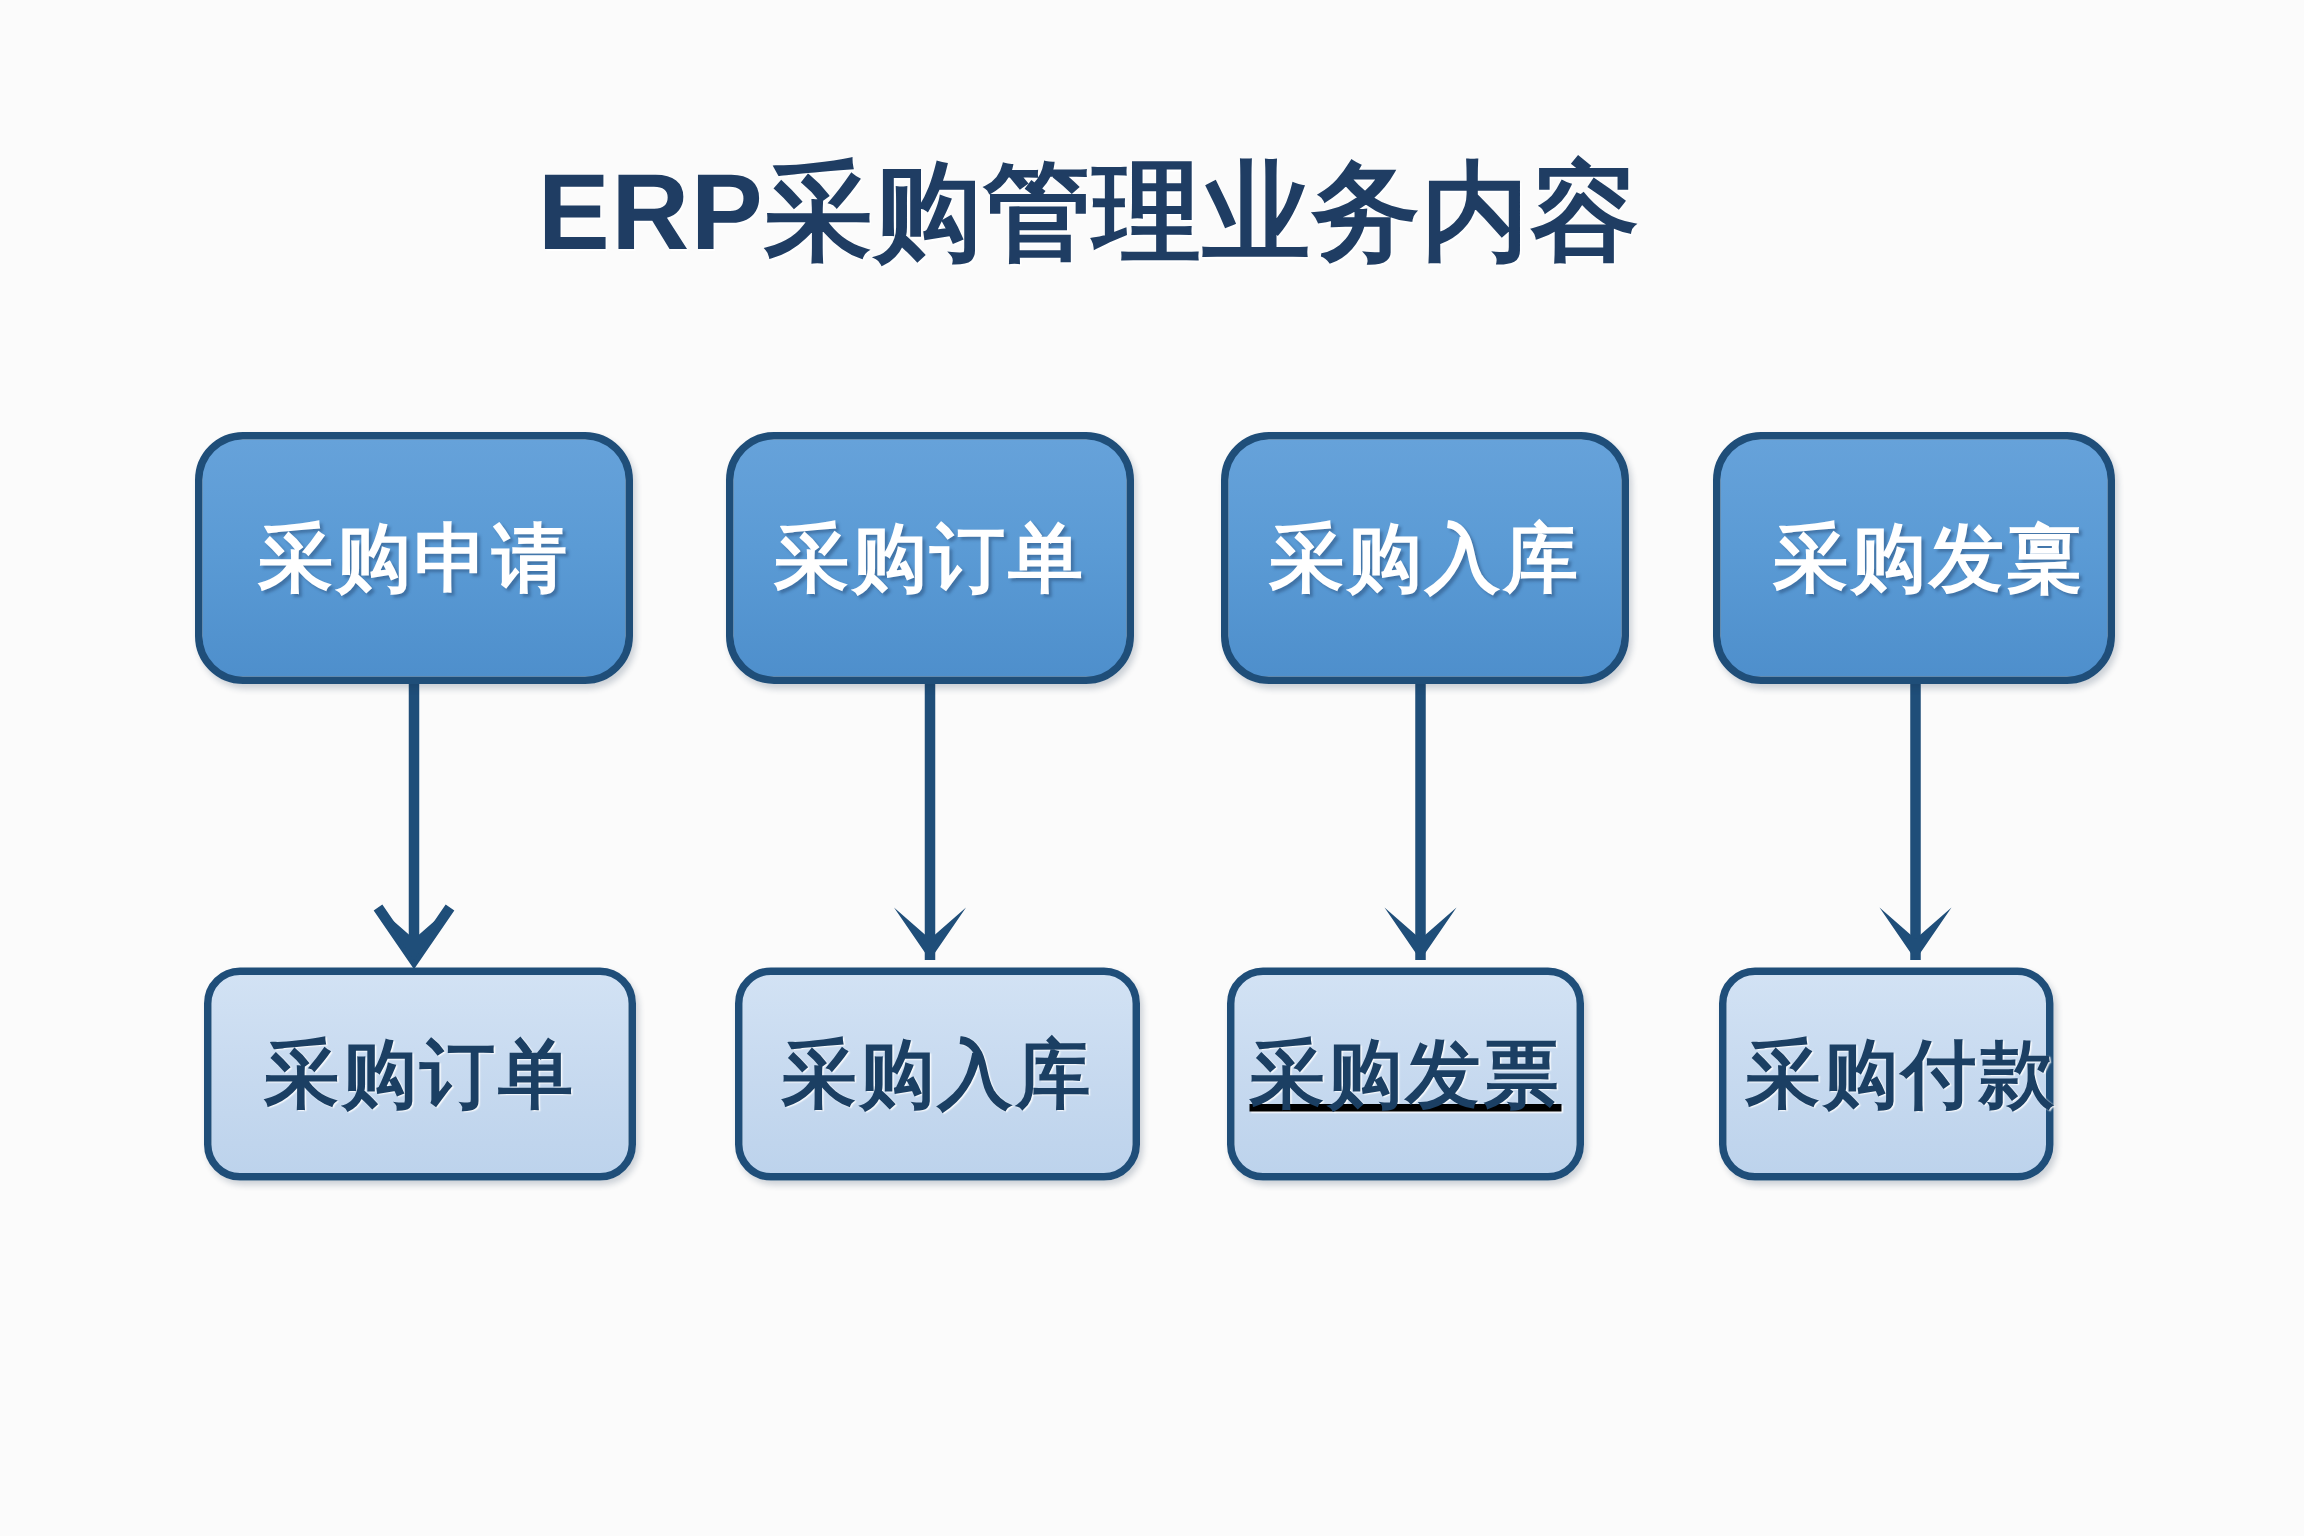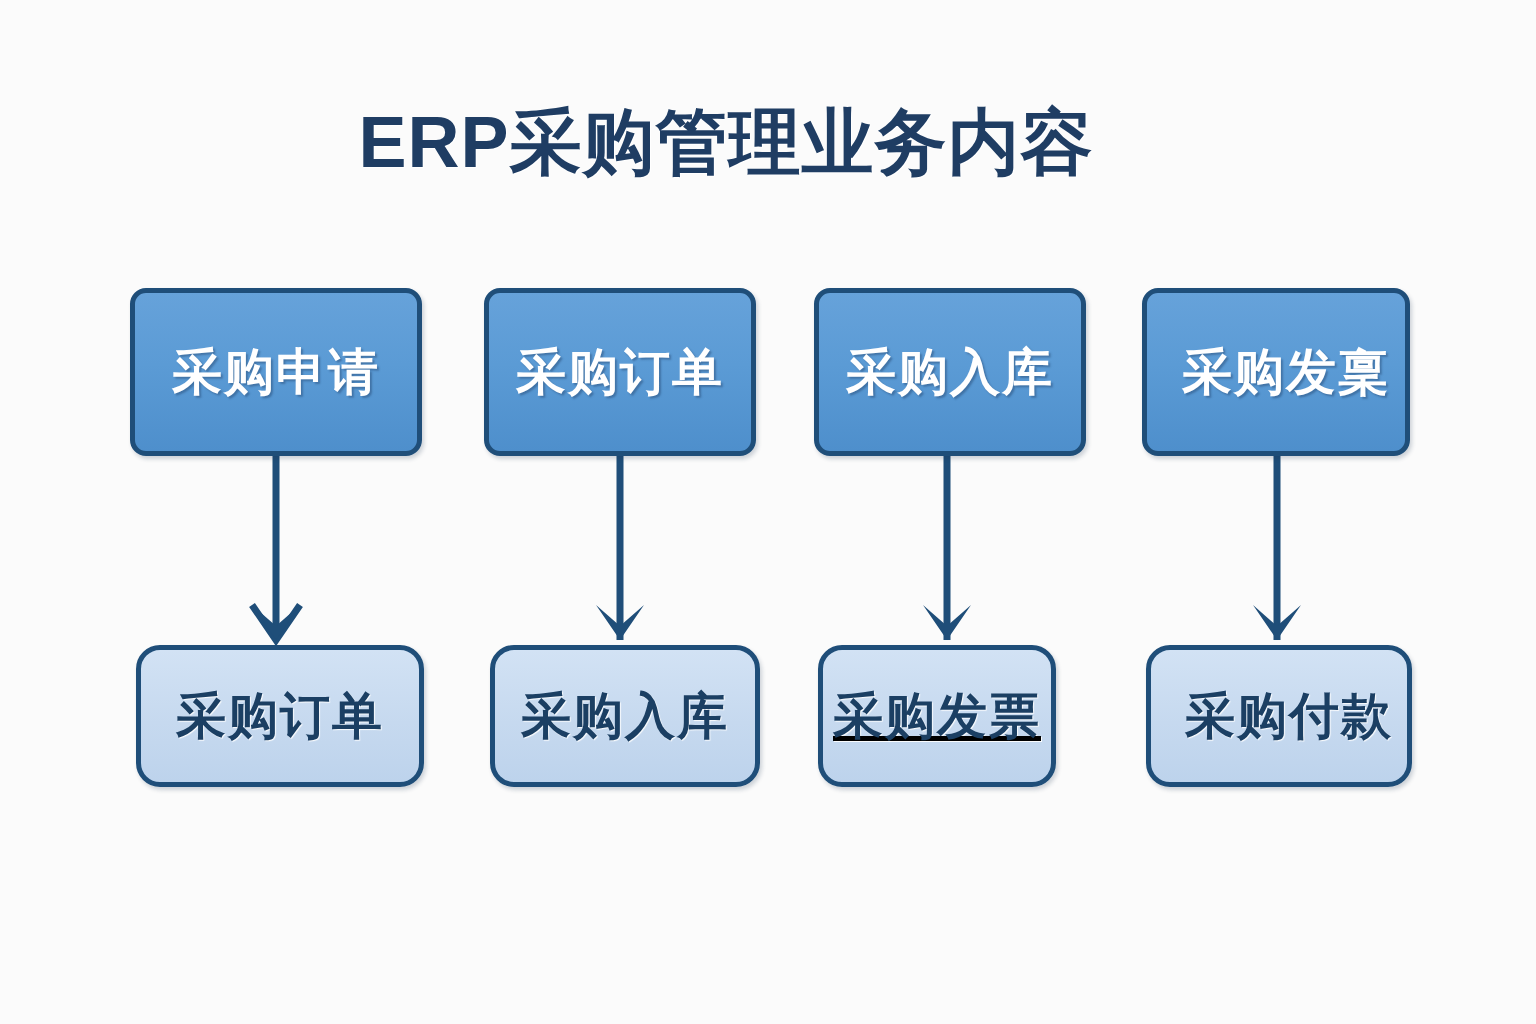--- a/index.html
+++ b/index.html
@@ -63,7 +63,7 @@
     display: flex;
     align-items: center;
     justify-content: center;
-    border-radius: 16px;
+    border-radius: 32px;
     border: 5px solid #1f4e79;
     box-shadow: 2px 3px 4px rgba(20,45,75,0.20);
   }

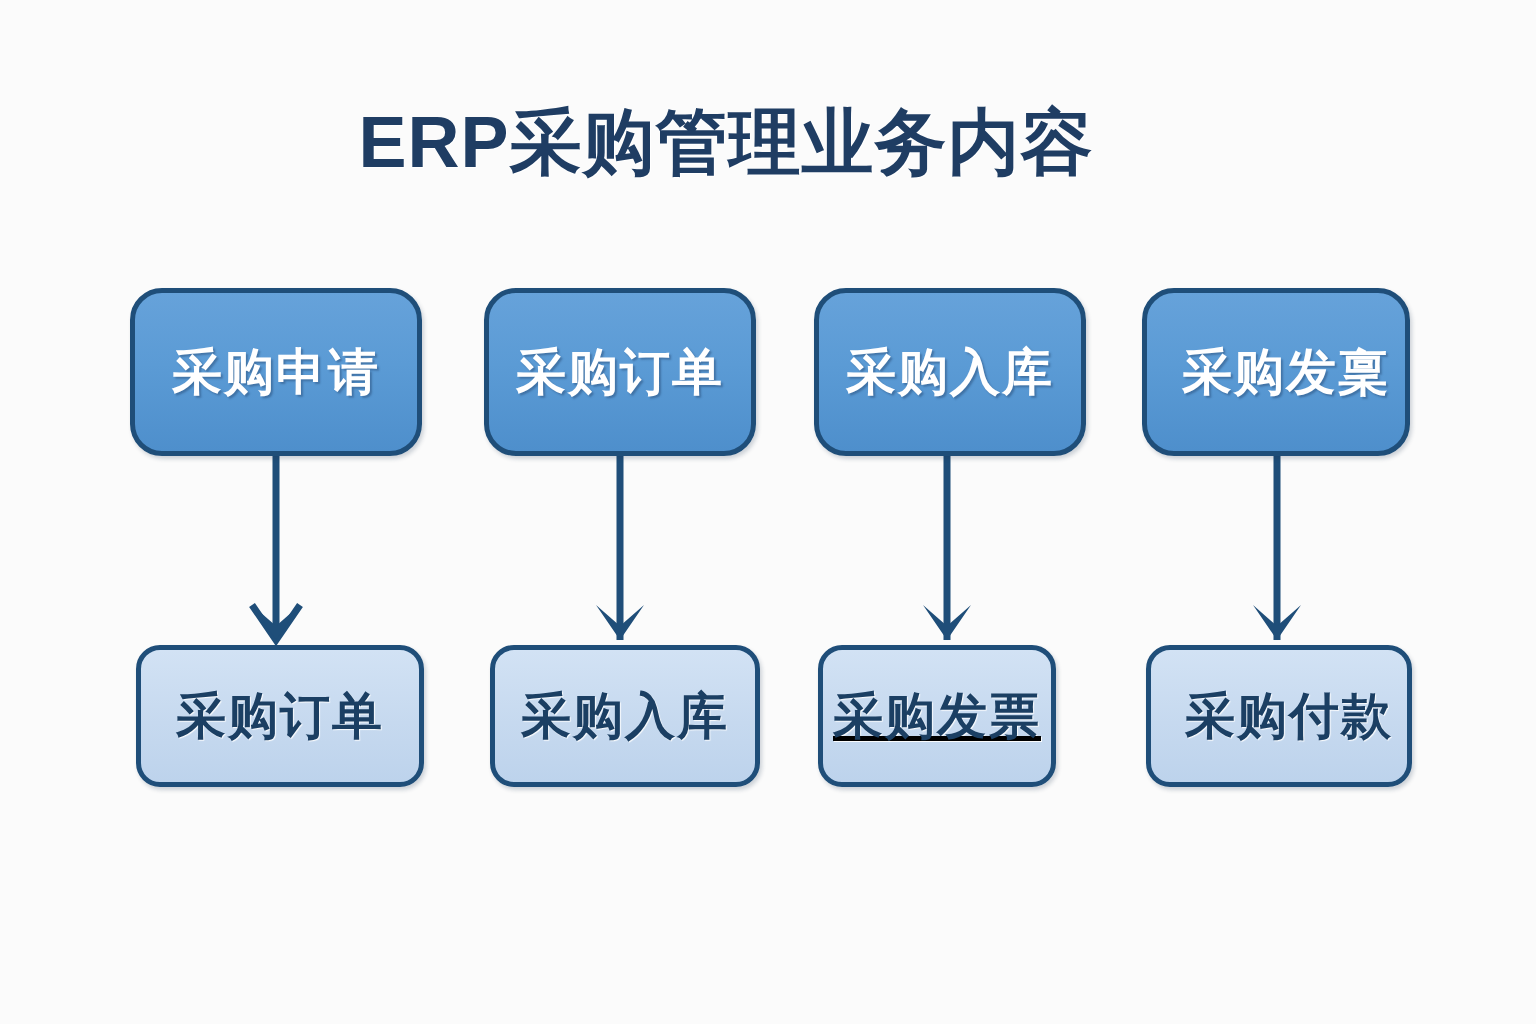--- a/index.html
+++ b/index.html
@@ -103,7 +103,7 @@
   .node-bottom.col-0 { left: 136px; width: 288px; }
   .node-bottom.col-1 { left: 490px; width: 270px; }
   .node-bottom.col-2 { left: 818px; width: 238px; text-decoration: underline; }
-  .node-bottom.col-3 { left: 1146px; width: 266px; }
+  .node-bottom.col-3 { left: 1146px; width: 223px; }
 </style>
 </head>
 <body>

